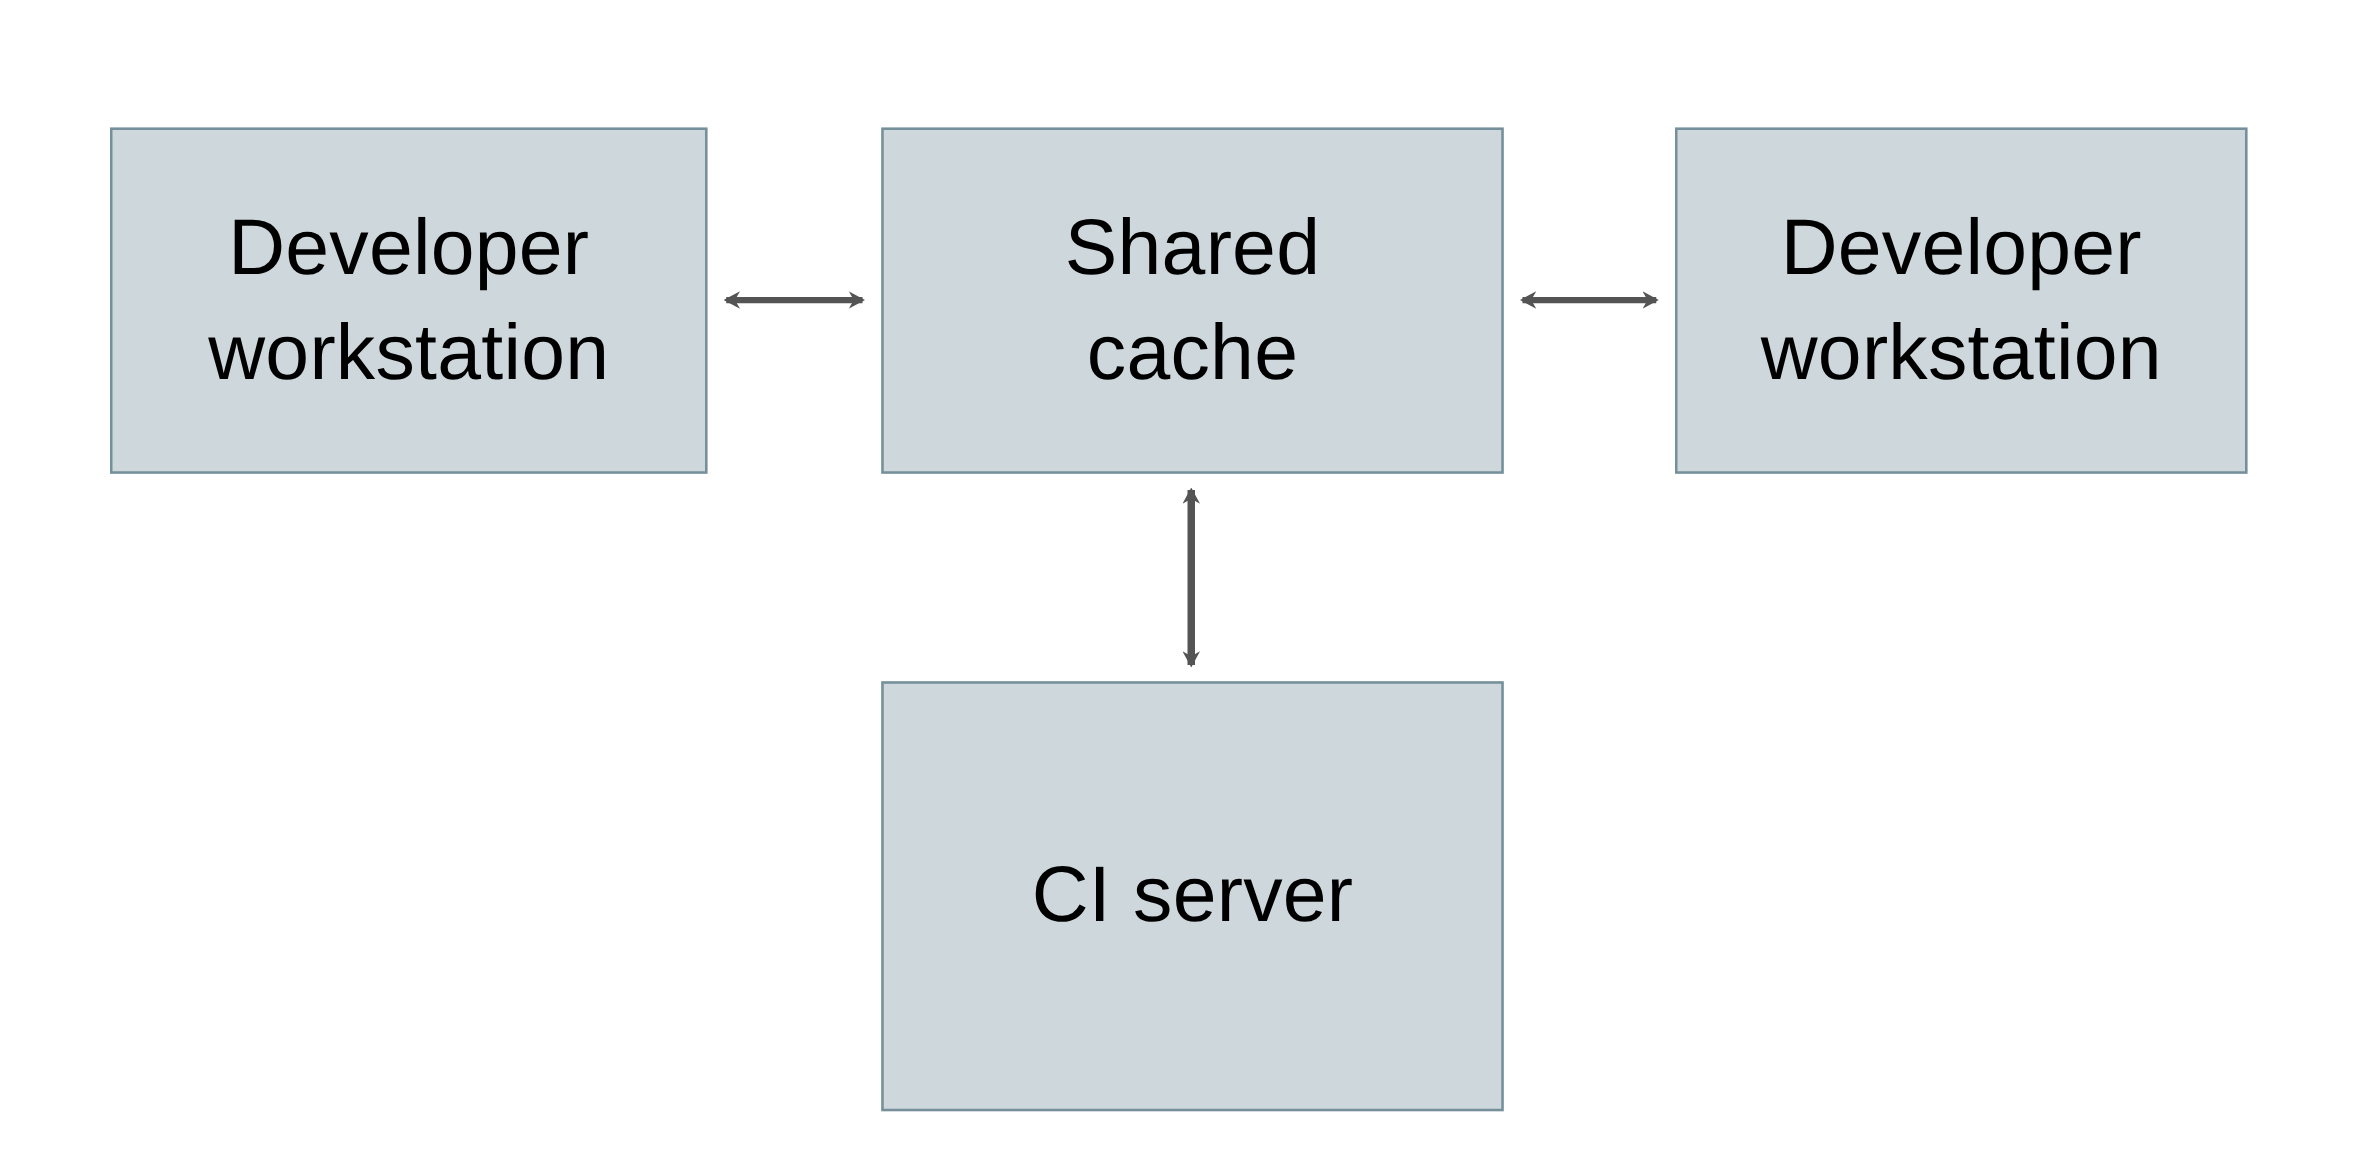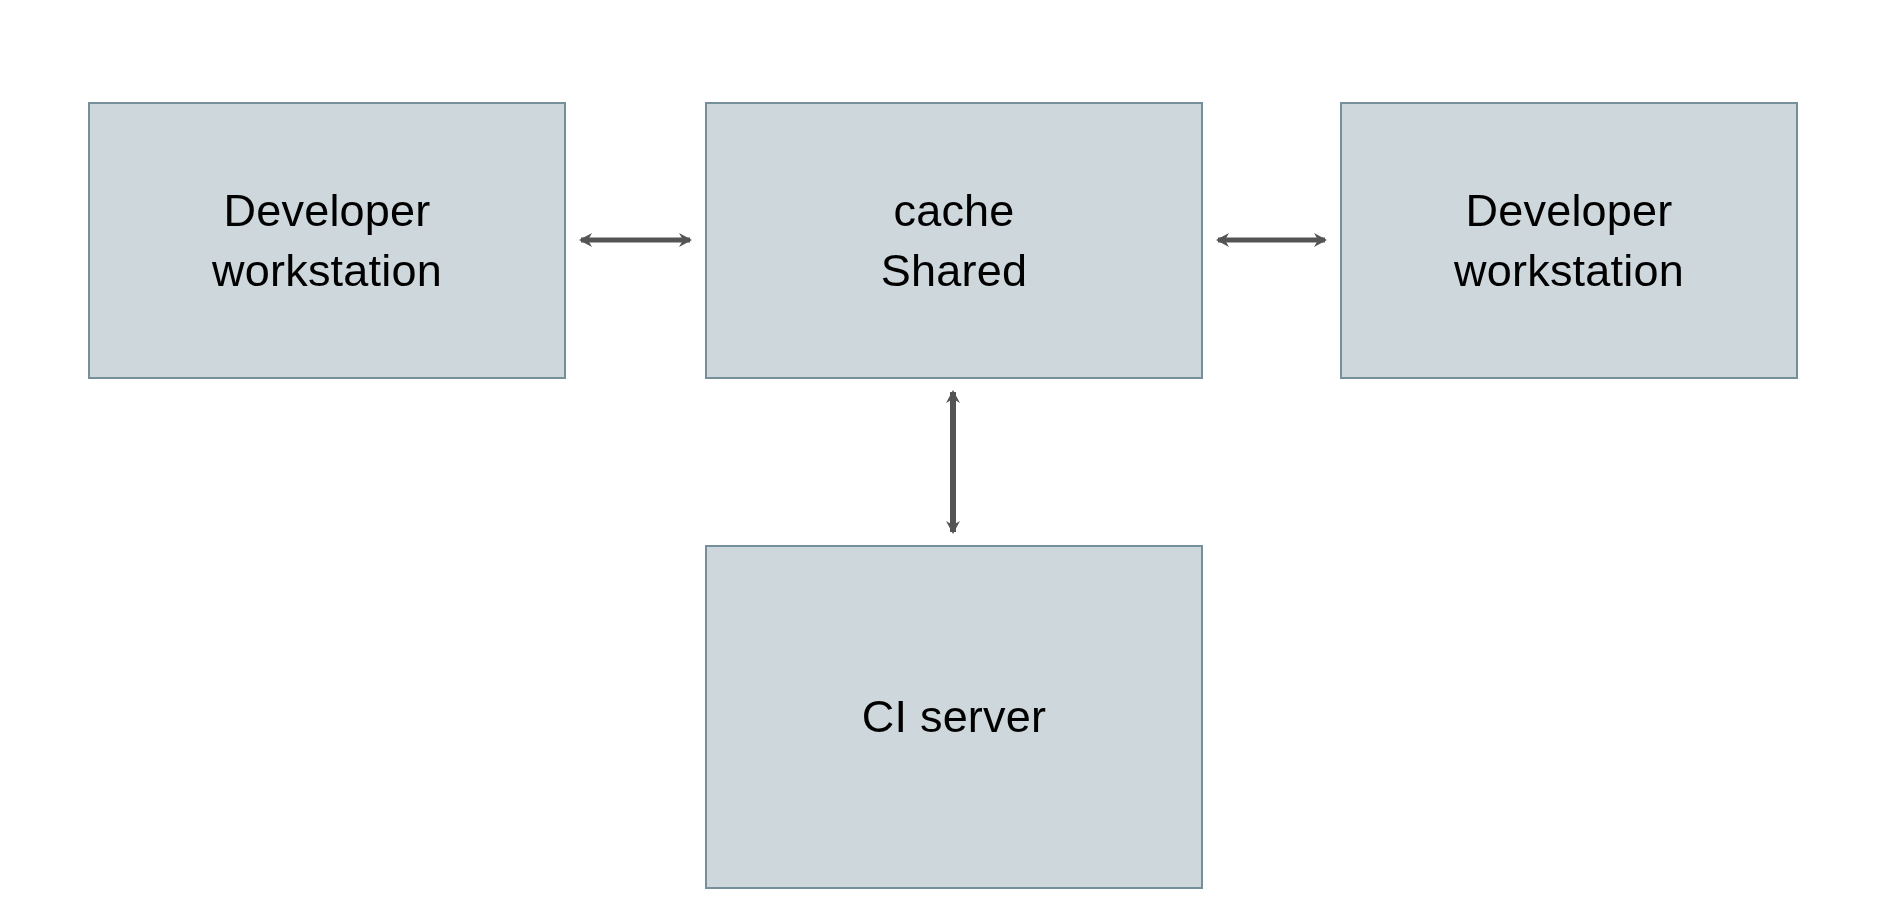--- a/index.html
+++ b/index.html
@@ -34,7 +34,7 @@
     align-items: center;
     justify-content: center;
     color: #000000;
-    font-size: 45px;
+    font-size: 63px;
     line-height: 1.33;
     font-weight: 400;
     letter-spacing: 0.2px;

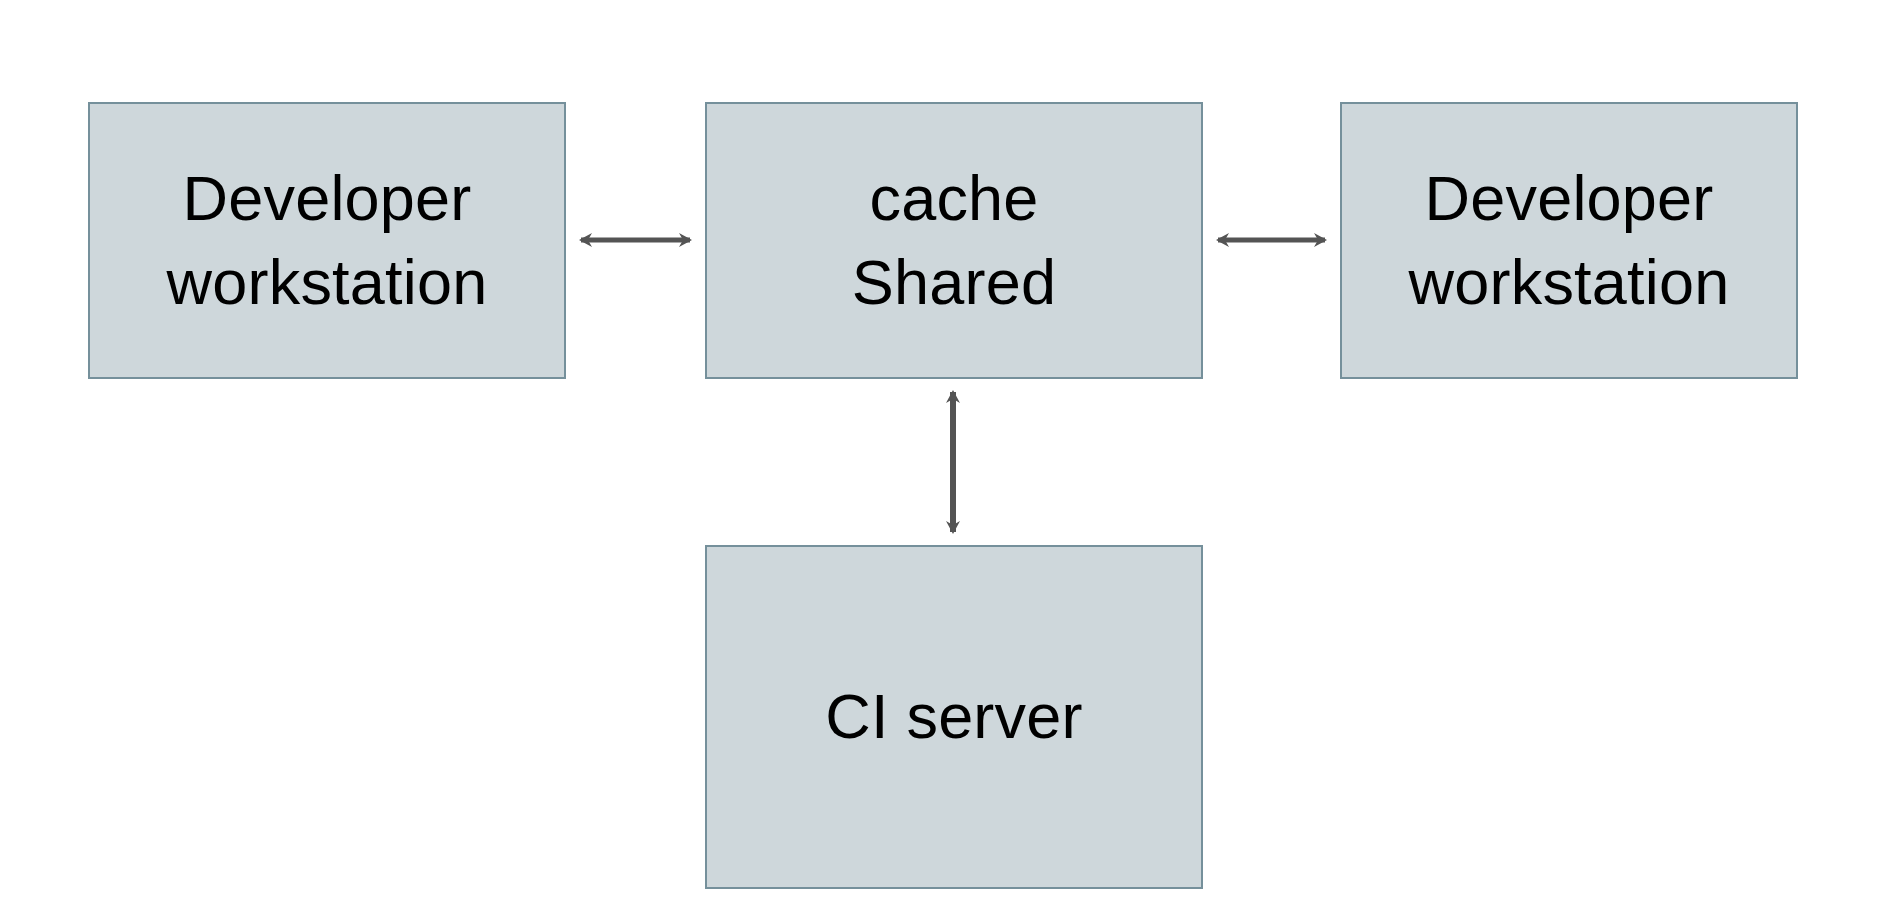--- a/index.html
+++ b/index.html
@@ -83,8 +83,8 @@
   </div>
 
   <div class="node" id="node-shared">
+    <span class="node-line">Shared</span>
     <span class="node-line">cache</span>
-    <span class="node-line">Shared</span>
   </div>
 
   <div class="node" id="node-dev-right">

